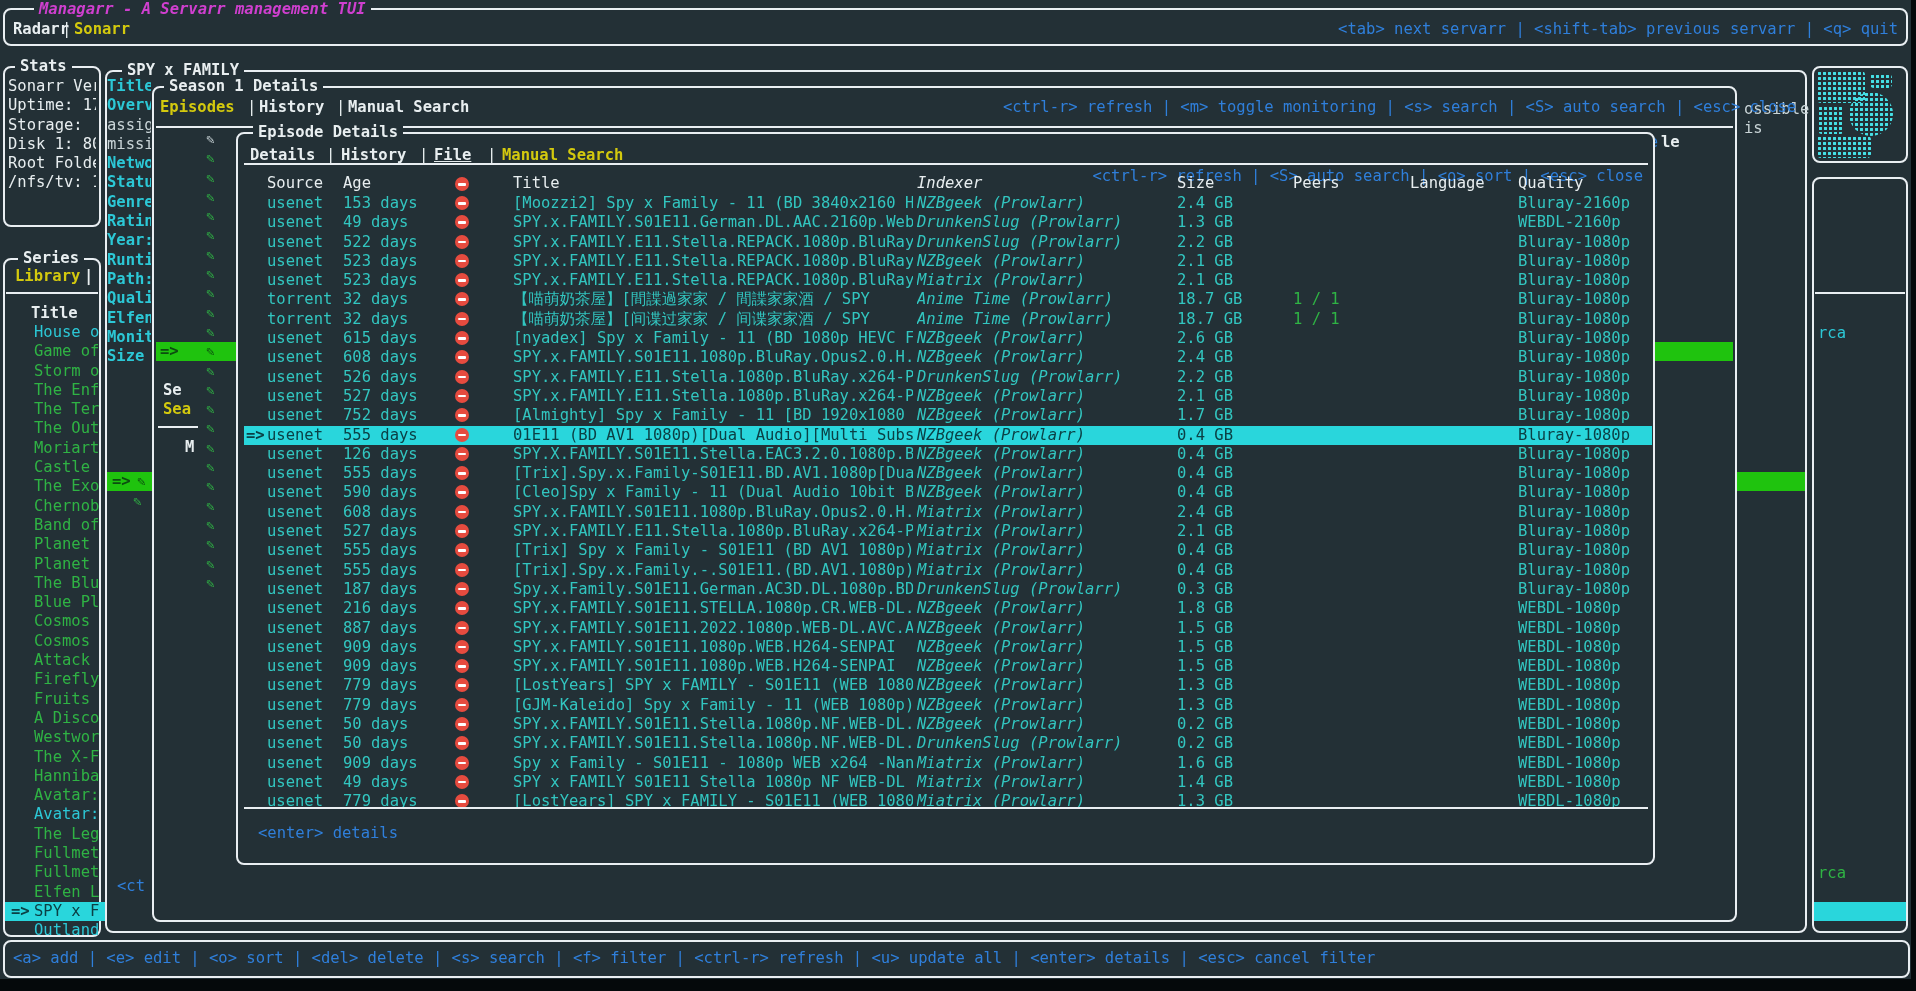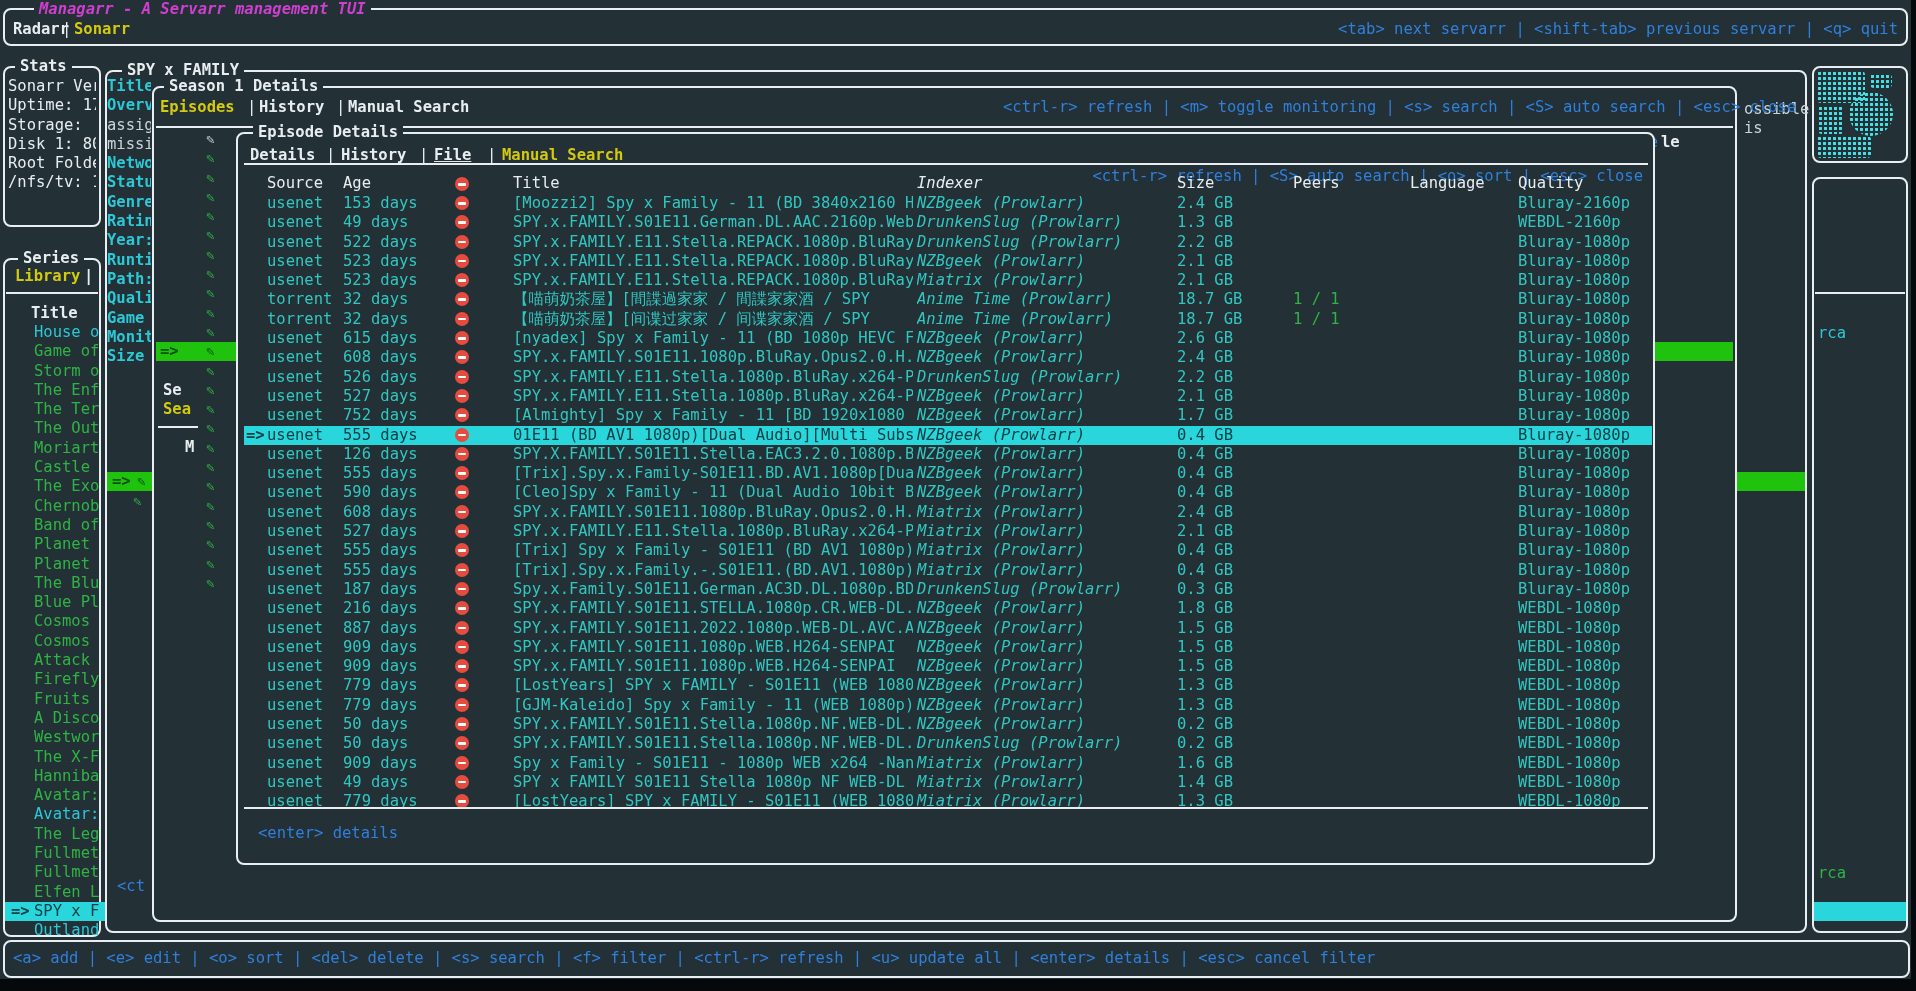--- a/index.html
+++ b/index.html
@@ -310,7 +310,7 @@
         <span class="cell b">Quali</span>
       </div>
       <div class="row cyan">
-        <span class="cell b">Game</span>
+        <span class="cell b">Elfen</span>
       </div>
       <div class="row cyan">
         <span class="cell b">Monit</span>

